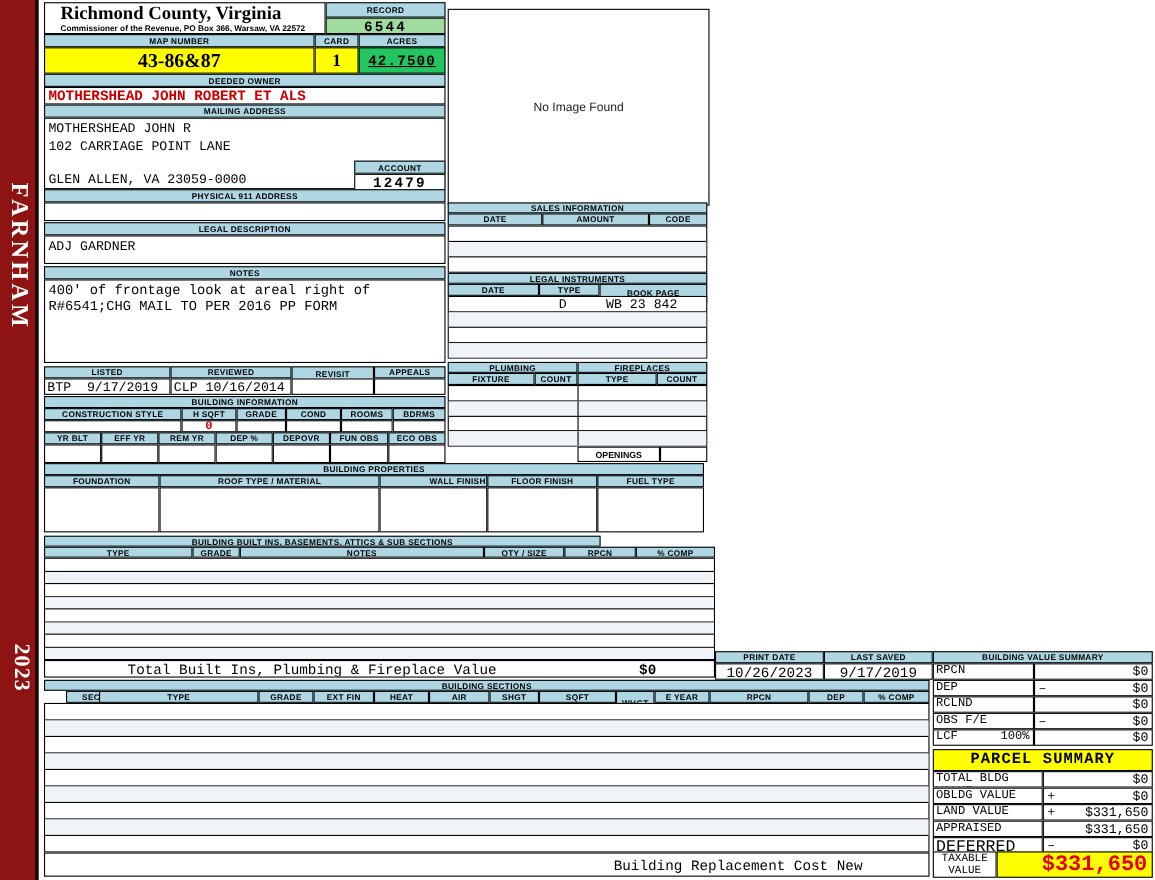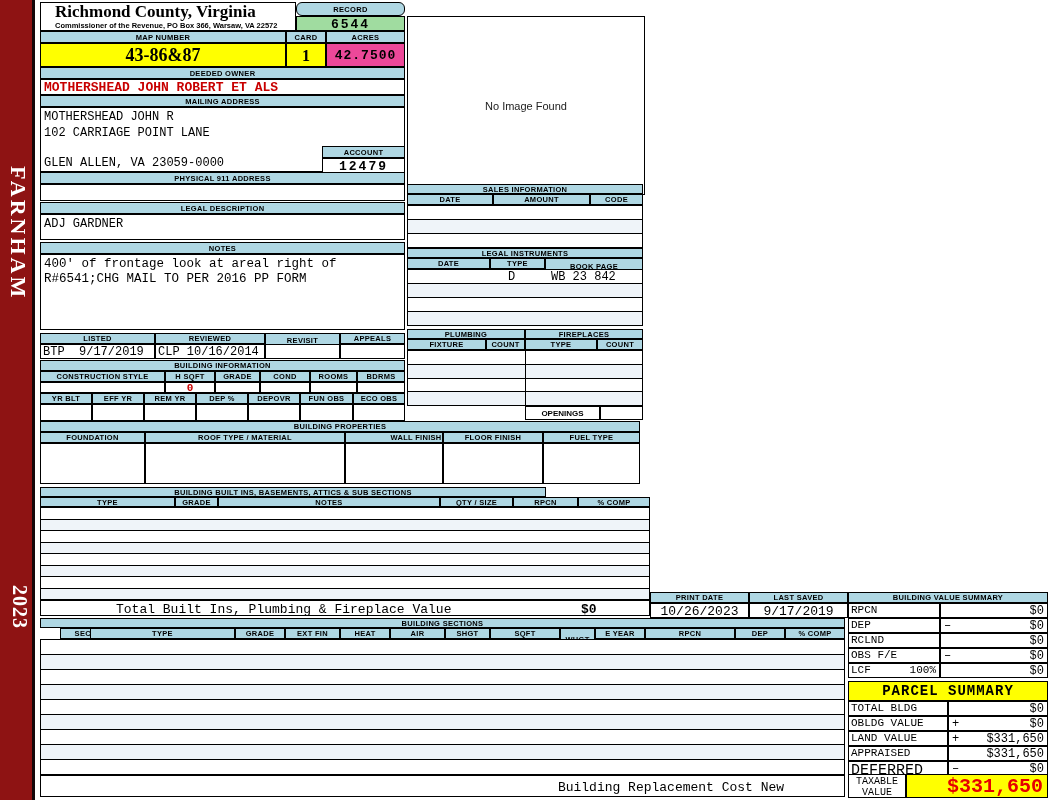--- a/index.html
+++ b/index.html
@@ -37,7 +37,7 @@
     <div style="font:bold 7.5px 'Liberation Sans',sans-serif;margin-left:14px;">Commissioner of the Revenue, PO Box 366, Warsaw, VA 22572</div>
   </div>
 
-  <div class="abs hdr" style="left:296px;top:2px;width:109px;height:14px;border-radius:6px;">RECORD</div>
+  <div class="abs hdr" style="left:296px;top:2px;width:109px;height:14px;">RECORD</div>
   <div class="abs cell mono" style="left:296px;top:16px;width:109px;height:15px;background:#A0DCA0;font:bold 13px 'Liberation Mono',monospace;text-align:center;letter-spacing:2px;">6544</div>
 
   <div class="abs hdr" style="left:40px;top:31px;width:246px;height:12px;">MAP NUMBER</div>

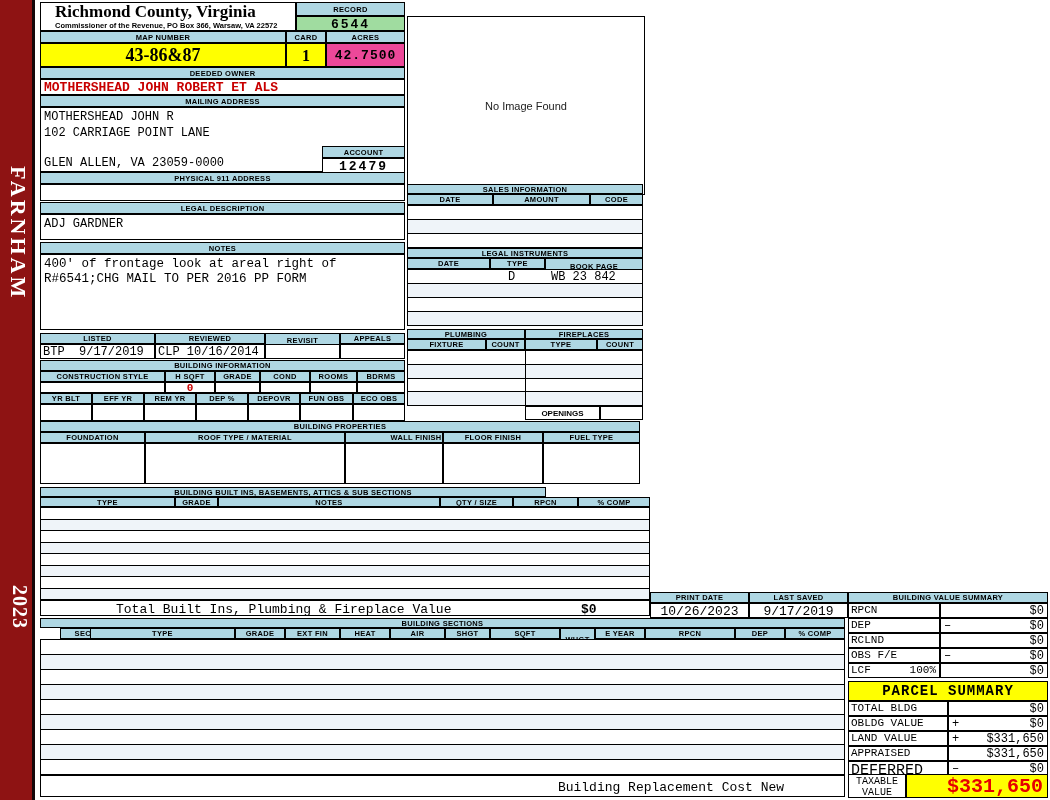--- a/index.html
+++ b/index.html
@@ -45,7 +45,7 @@
   <div class="abs hdr" style="left:326px;top:31px;width:79px;height:12px;">ACRES</div>
   <div class="abs cell" style="left:40px;top:43px;width:246px;height:24px;background:#FFFF00;font:bold 18px 'Liberation Serif',serif;text-align:center;line-height:23px;">43-86&amp;87</div>
   <div class="abs cell" style="left:286px;top:43px;width:40px;height:24px;background:#FFFF00;font:bold 16px 'Liberation Serif',serif;text-align:center;line-height:23px;">1</div>
-  <div class="abs cell mono" style="left:326px;top:43px;width:79px;height:24px;background:#ec4899;font:bold 13px 'Liberation Mono',monospace;text-align:center;line-height:23px;letter-spacing:1px;">42.7500</div>
+  <div class="abs cell mono" style="left:326px;top:43px;width:79px;height:24px;background:#22c55e;font:bold 13px 'Liberation Mono',monospace;text-align:center;line-height:23px;letter-spacing:1px;text-decoration:underline;">42.7500</div>
 
   <div class="abs cell mono red" style="left:40px;top:79px;width:365px;height:16px;font:bold 13px 'Liberation Mono',monospace;line-height:15px;padding-left:3px;">MOTHERSHEAD JOHN ROBERT ET ALS</div>
   <div class="abs hdr" style="left:40px;top:67px;width:365px;height:12px;">DEEDED OWNER</div>

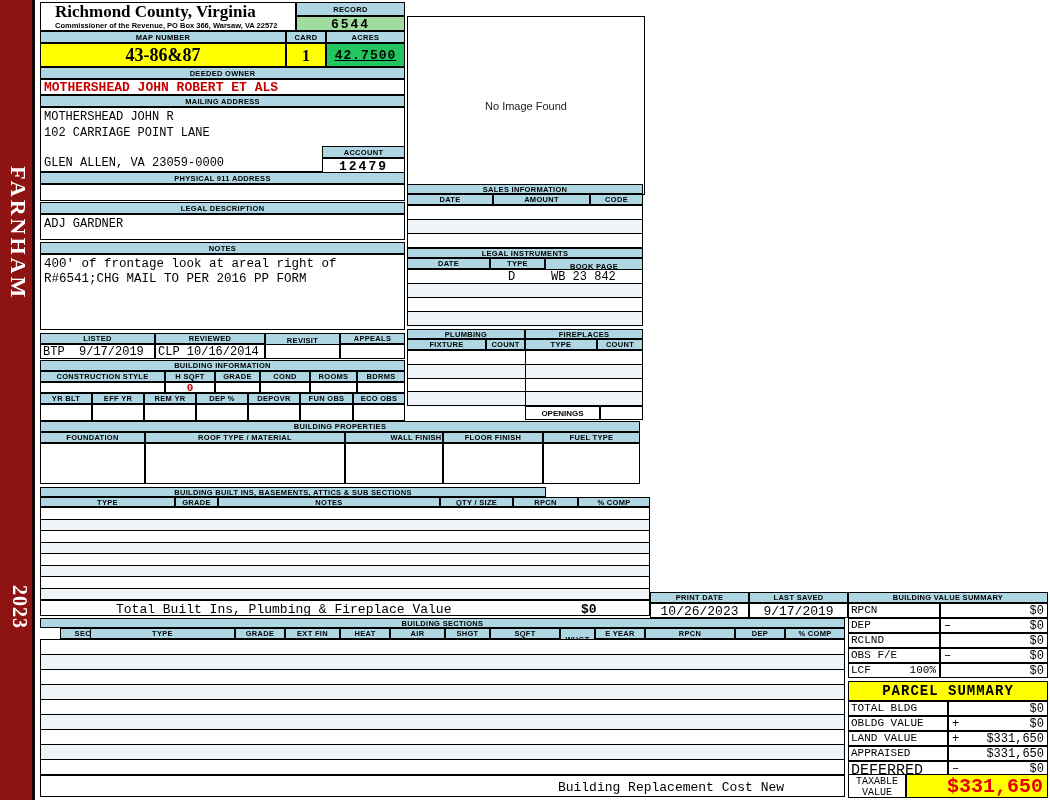--- a/index.html
+++ b/index.html
@@ -142,7 +142,7 @@
     <span class="mono abs" style="left:540px;top:1px;font:bold 13px 'Liberation Mono',monospace;">$0</span>
   </div>
 
-  <div class="abs cell" style="left:407px;top:16px;width:238px;height:179px;display:flex;align-items:center;justify-content:center;">
+  <div class="abs cell" style="left:407px;top:8px;width:238px;height:179px;display:flex;align-items:center;justify-content:center;">
     <span style="font-size:11px;color:#222;">No Image Found</span>
   </div>
 

